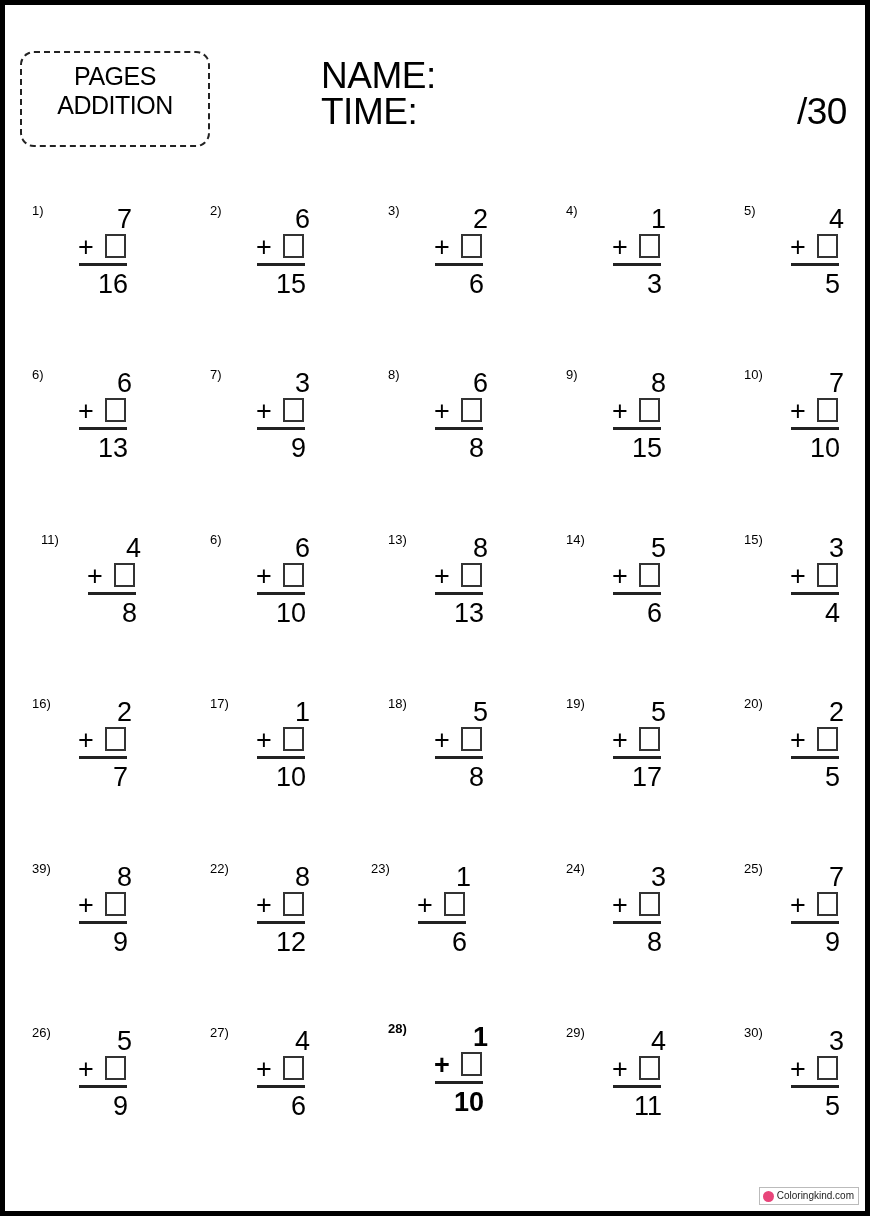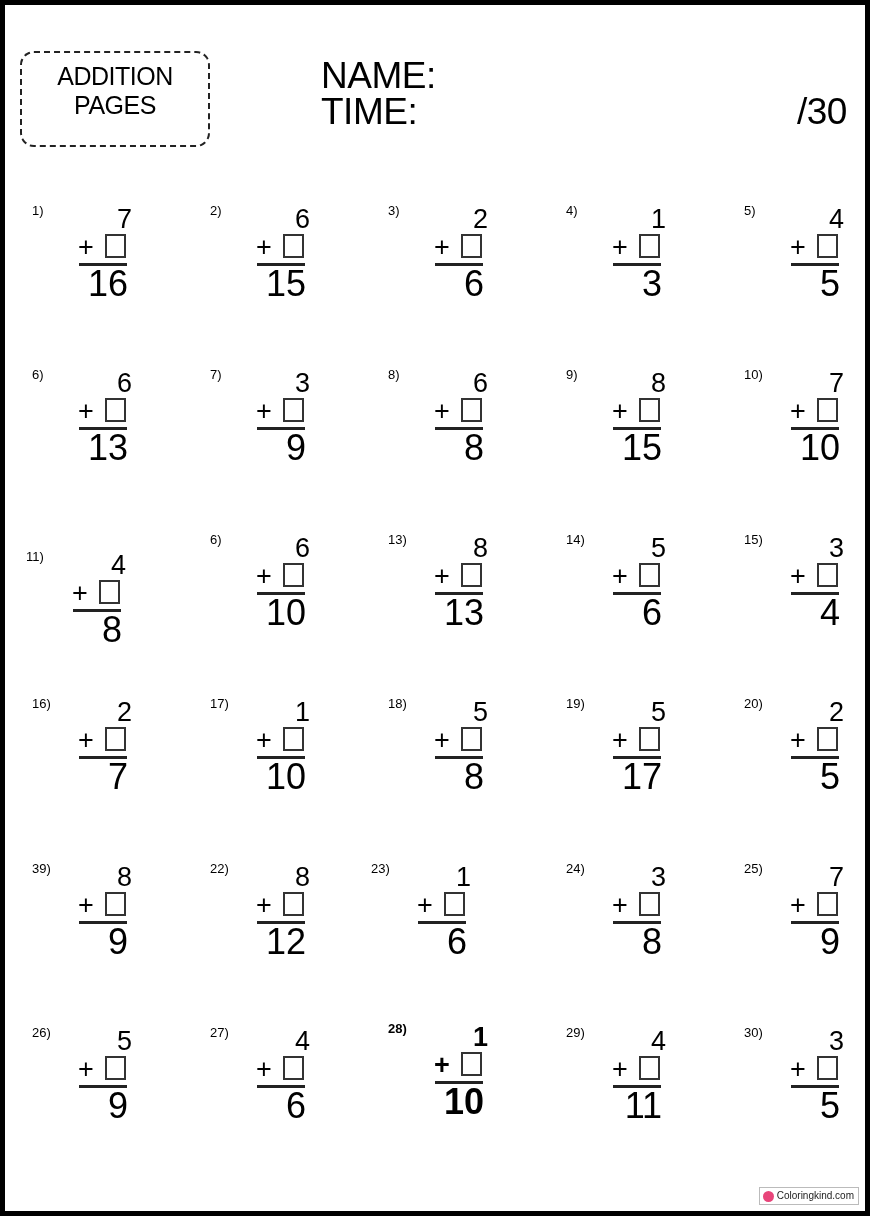--- a/index.html
+++ b/index.html
@@ -26,8 +26,8 @@
 
 <div class="page">
   <div class="badge">
+    <div>PAGES</div>
     <div>ADDITION</div>
-    <div>PAGES</div>
   </div>
   <div class="hdr name">NAME:</div>
   <div class="hdr time">TIME:</div>

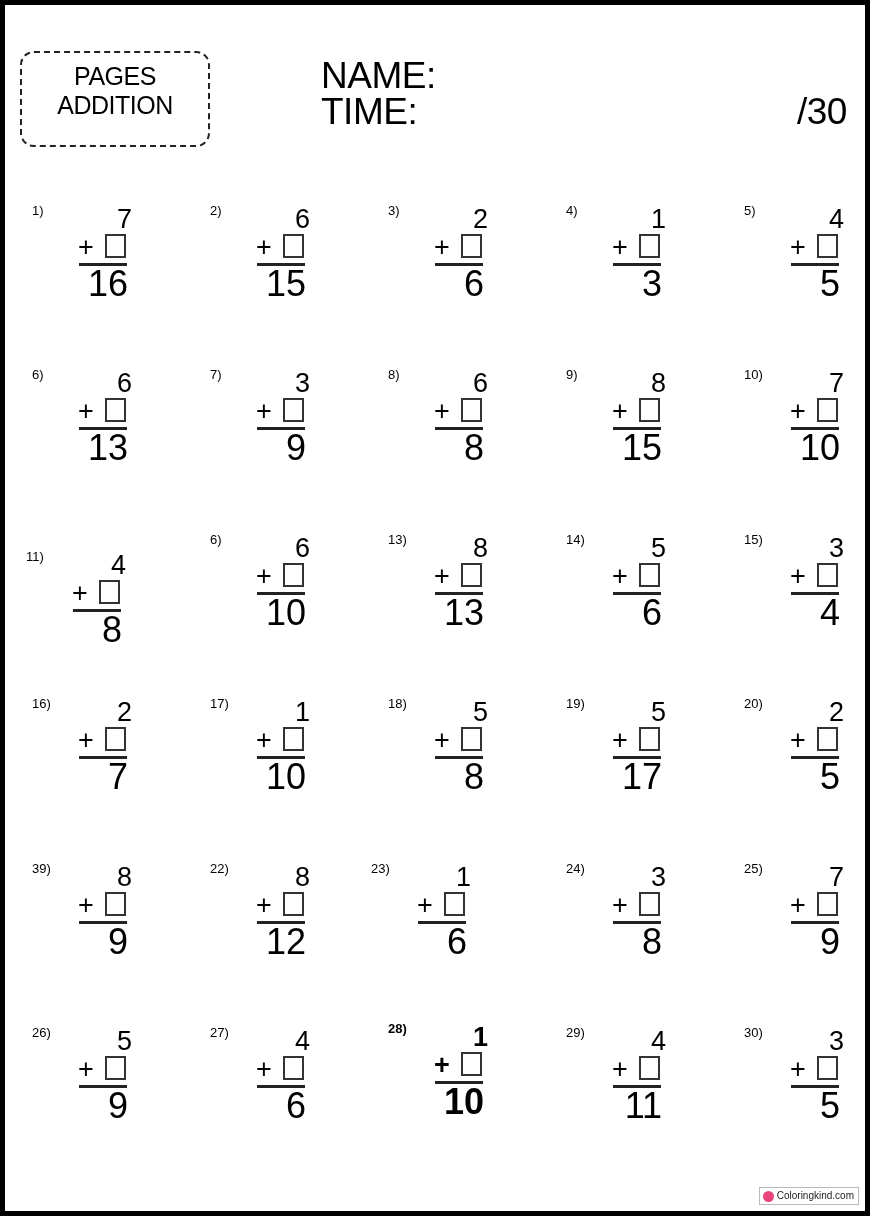--- a/index.html
+++ b/index.html
@@ -17,7 +17,7 @@
   .plus { position: absolute; font-family: "Liberation Sans", sans-serif; font-size: 27px; line-height: 28px; color: #000; }
   .box { position: absolute; width: 21px; height: 24px; border: 2px solid #333; box-sizing: border-box; background: #fff; }
   .rule { position: absolute; height: 2.5px; background: #222; }
-  .sum { position: absolute; text-align: right; font-family: "Liberation Sans", sans-serif; font-size: 36px; line-height: 28px; color: #000; }
+  .sum { position: absolute; text-align: right; font-family: "Liberation Sans", sans-serif; font-size: 27px; line-height: 28px; color: #000; }
   .watermark { position: absolute; right: 6px; bottom: 6px; height: 16px; border: 1px solid #bbb; background: #fff; font-family: "Liberation Sans", sans-serif; font-size: 10px; line-height: 16px; padding: 0 4px 0 3px; color: #222; display: flex; align-items: center; gap: 3px; }
   .wm-icon { width: 11px; height: 11px; border-radius: 50%; background: #e8457a; display: inline-block; }
 </style>

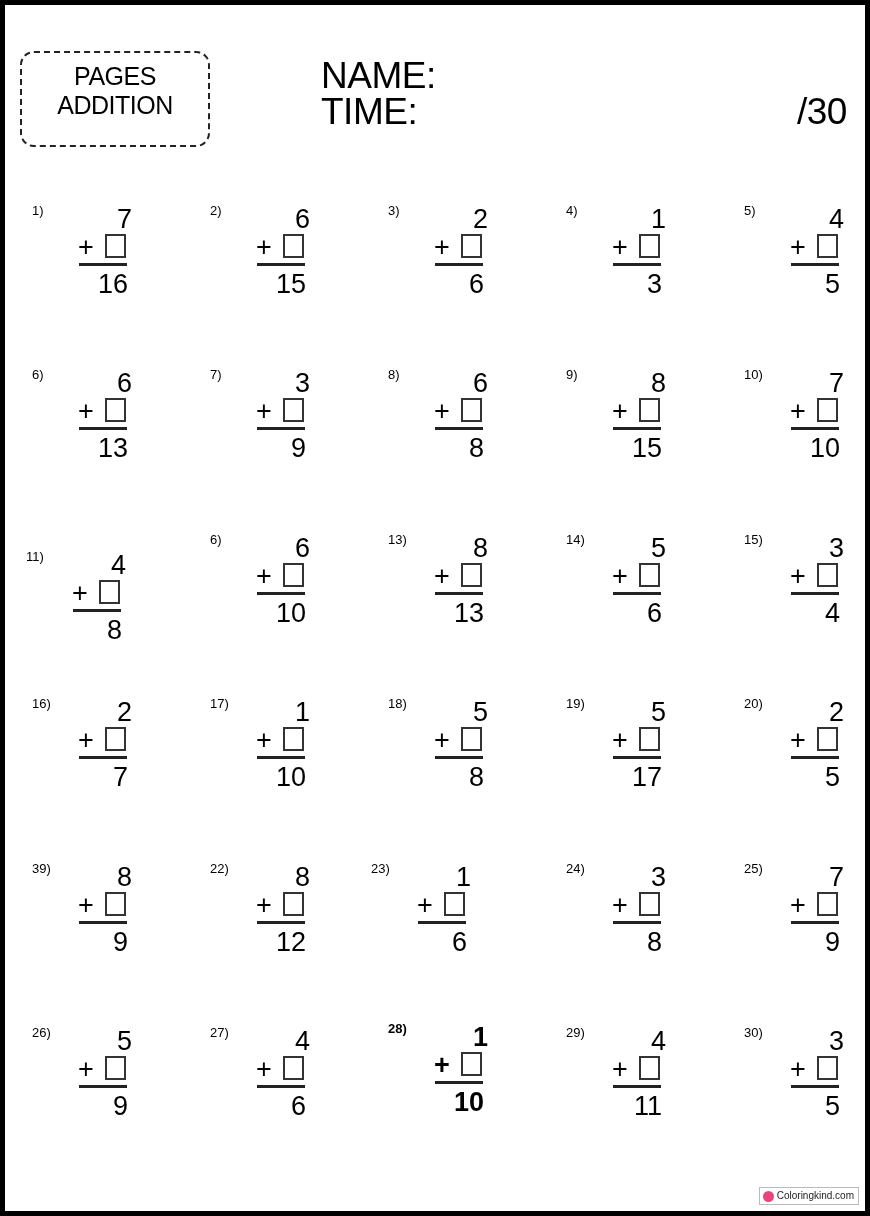--- a/index.html
+++ b/index.html
@@ -114,7 +114,7 @@
         <span class="rule" style="left:47px;top:60px;width:48px;"></span>
         <span class="sum" style="right:-16px;top:67px;width:60px;">10</span>
       </div>
-      <div class="prob" style="left: 21px; top: 527px; width: 80px; margin-top: 17px;">
+      <div class="prob" style="left: 36px; top: 527px; width: 80px;">
         <span class="num">11)</span>
         <span class="addend" style="right:-20px;">4</span>
         <span class="plus" style="left:46px;top:30px;">+</span>

